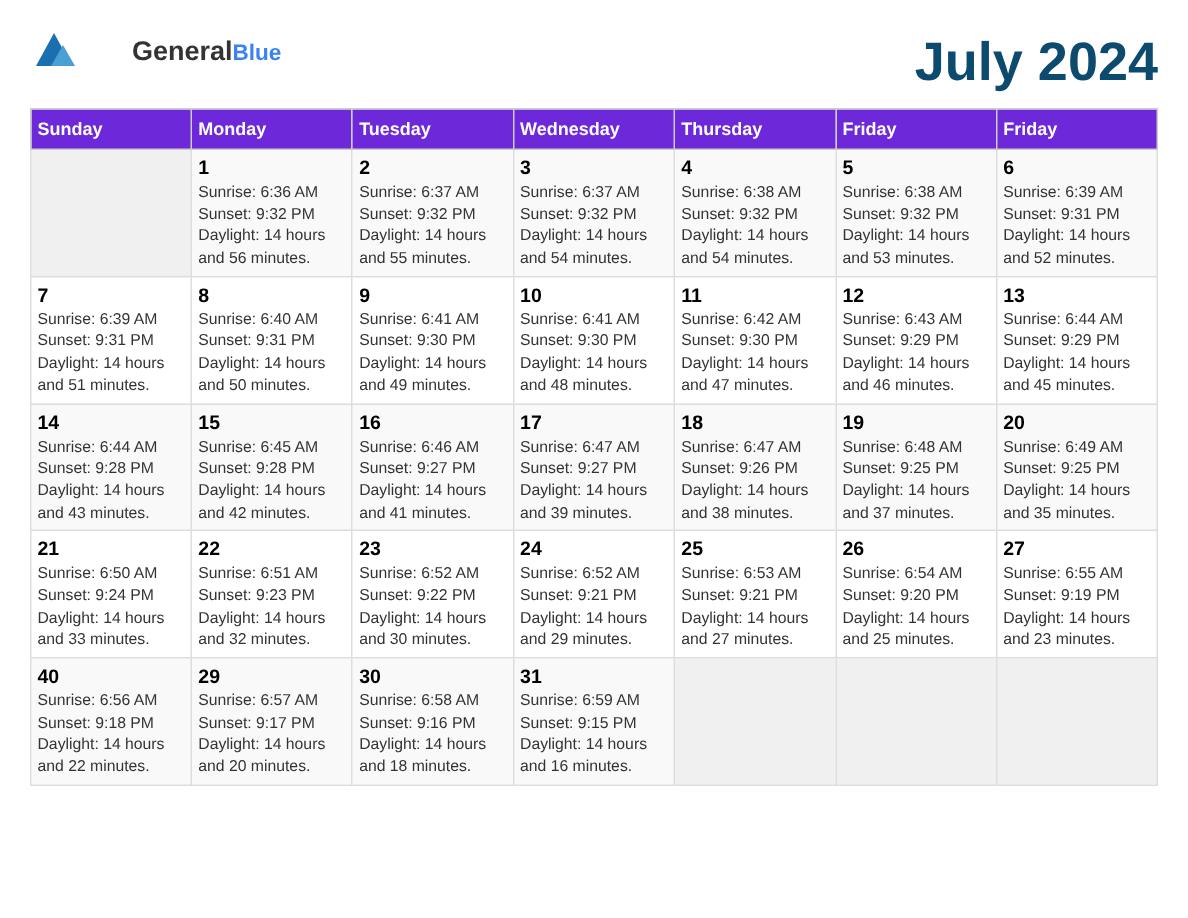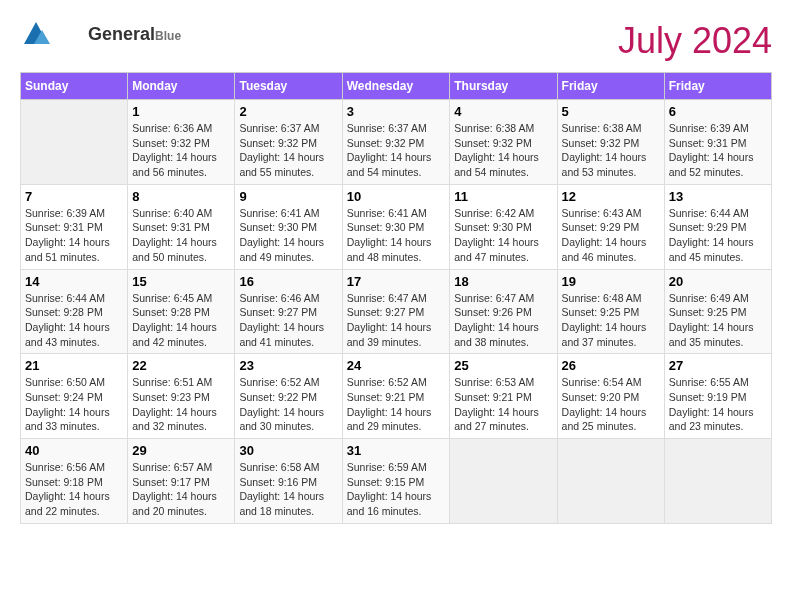--- a/index.html
+++ b/index.html
@@ -86,7 +86,7 @@
       <polygon points="22,10 30,24 14,24" fill="#4a9fd4"></polygon>
     </svg>
     <div>
-      <span style="font-size:18px;font-weight:bold;color:#333;margin-left:32px;">General</span><span style="font-size:12px;font-weight:bold;color:#737373;">Blue</span>
+      <span style="font-size:18px;font-weight:bold;color:#333;margin-left:32px;">General</span><span style="font-size:15px;font-weight:bold;color:#3b82f6;">Blue</span>
     </div>
   </div>
   <div class="title-area">

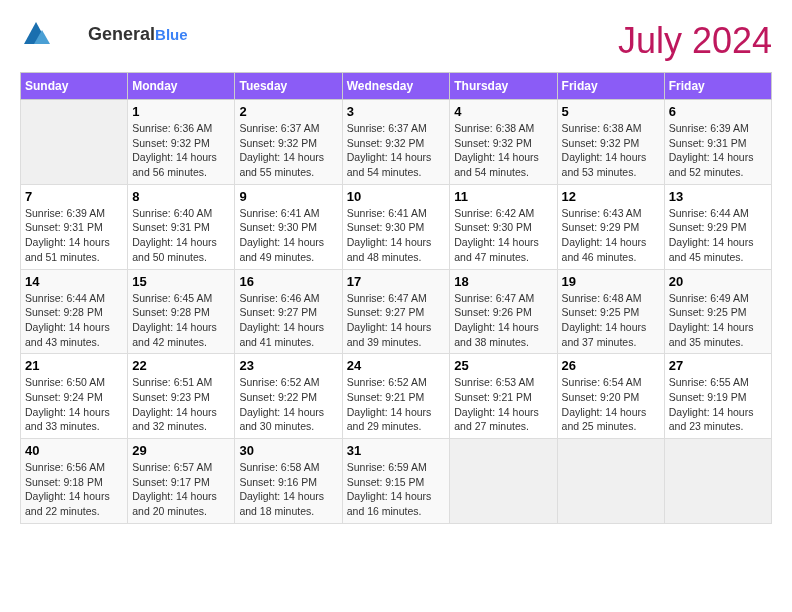--- a/index.html
+++ b/index.html
@@ -26,8 +26,8 @@
     }
     .title-month {
       font-size: 36px;
-      font-weight: normal;
-      color: #be185d;
+      font-weight: bold;
+      color: #0c4a6e;
     }
     .title-location {
       font-size: 16px;

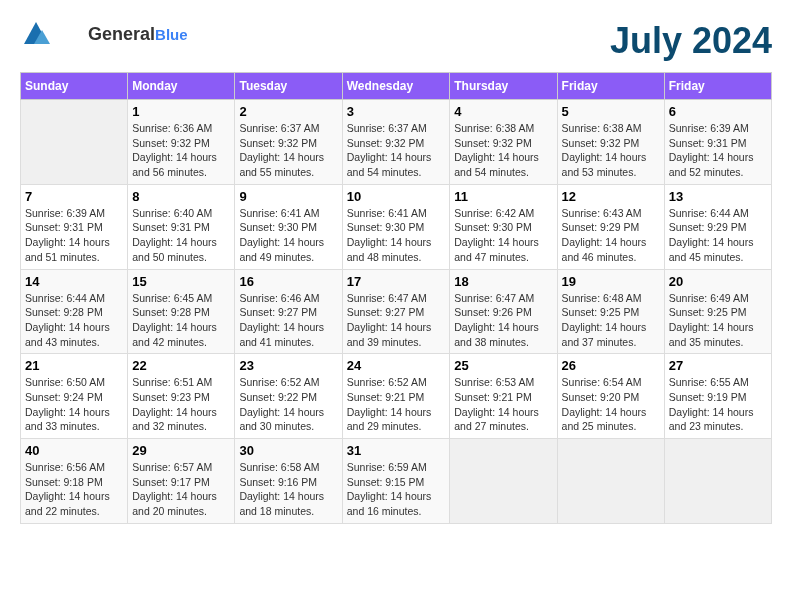--- a/index.html
+++ b/index.html
@@ -39,7 +39,7 @@
       font-size: 11px;
     }
     thead tr {
-      background-color: #8b5cf6;
+      background-color: #6d28d9;
       color: #fff;
       margin-left: 41px;
     }

